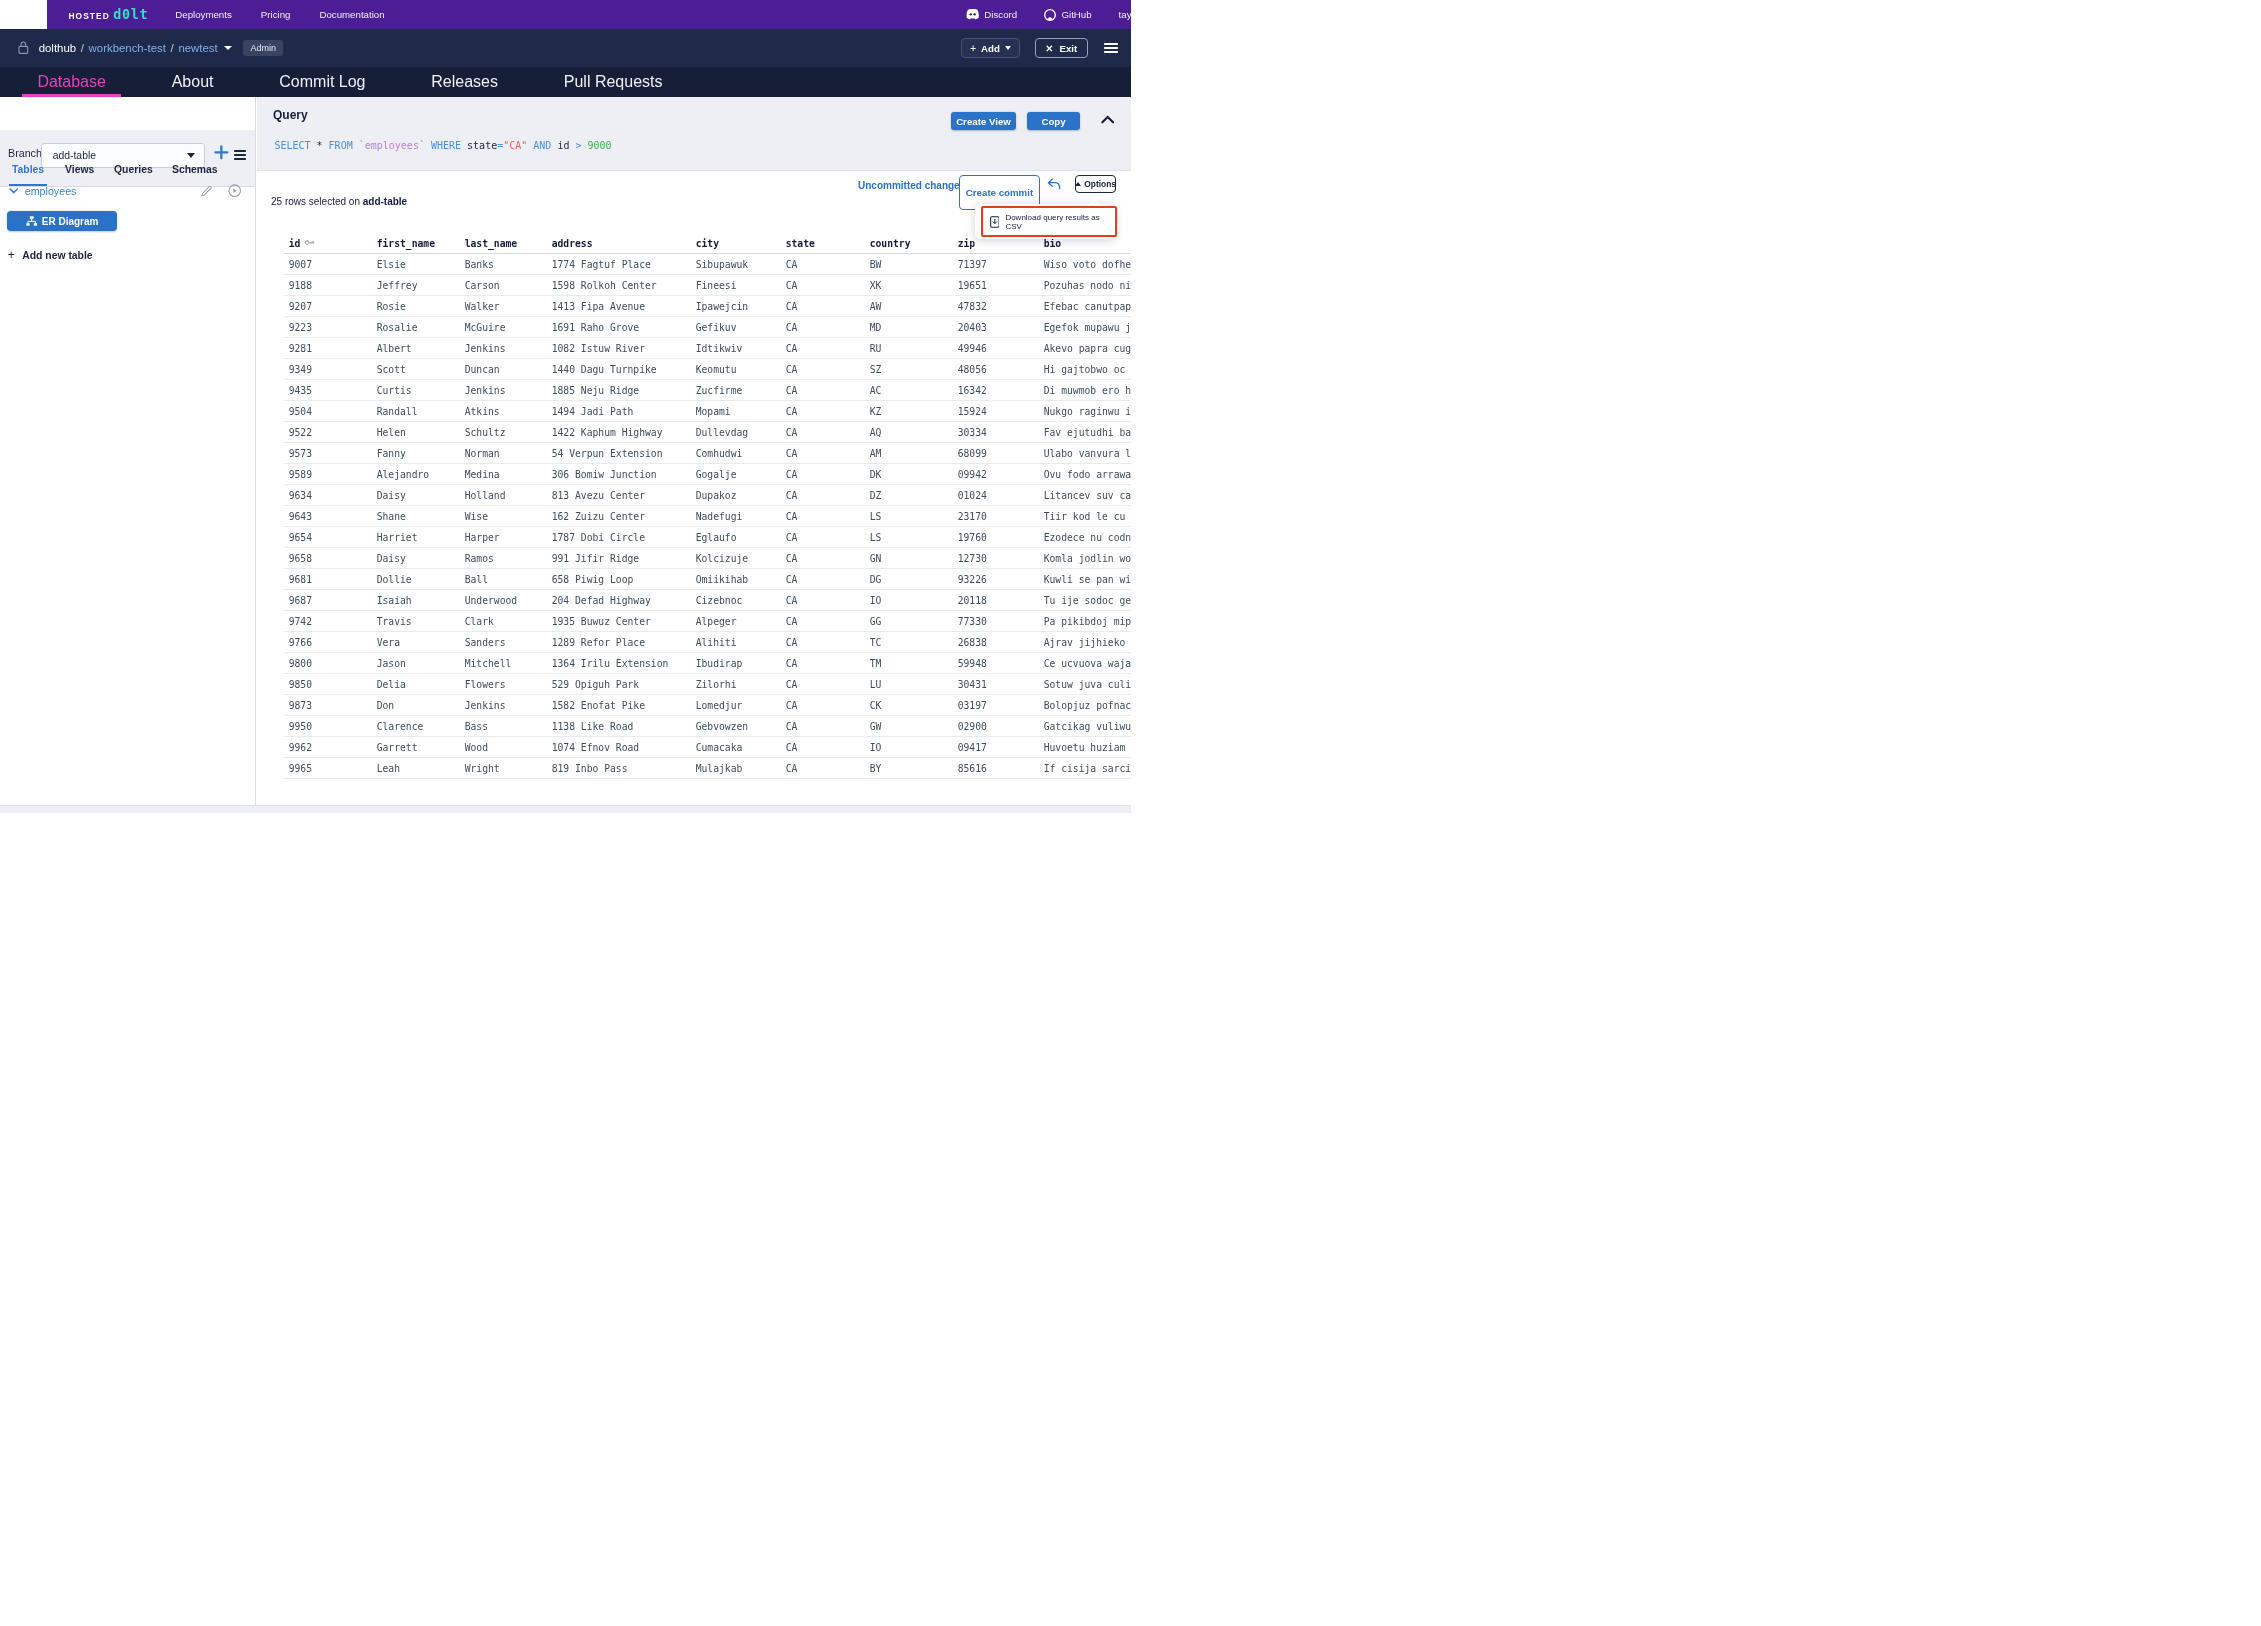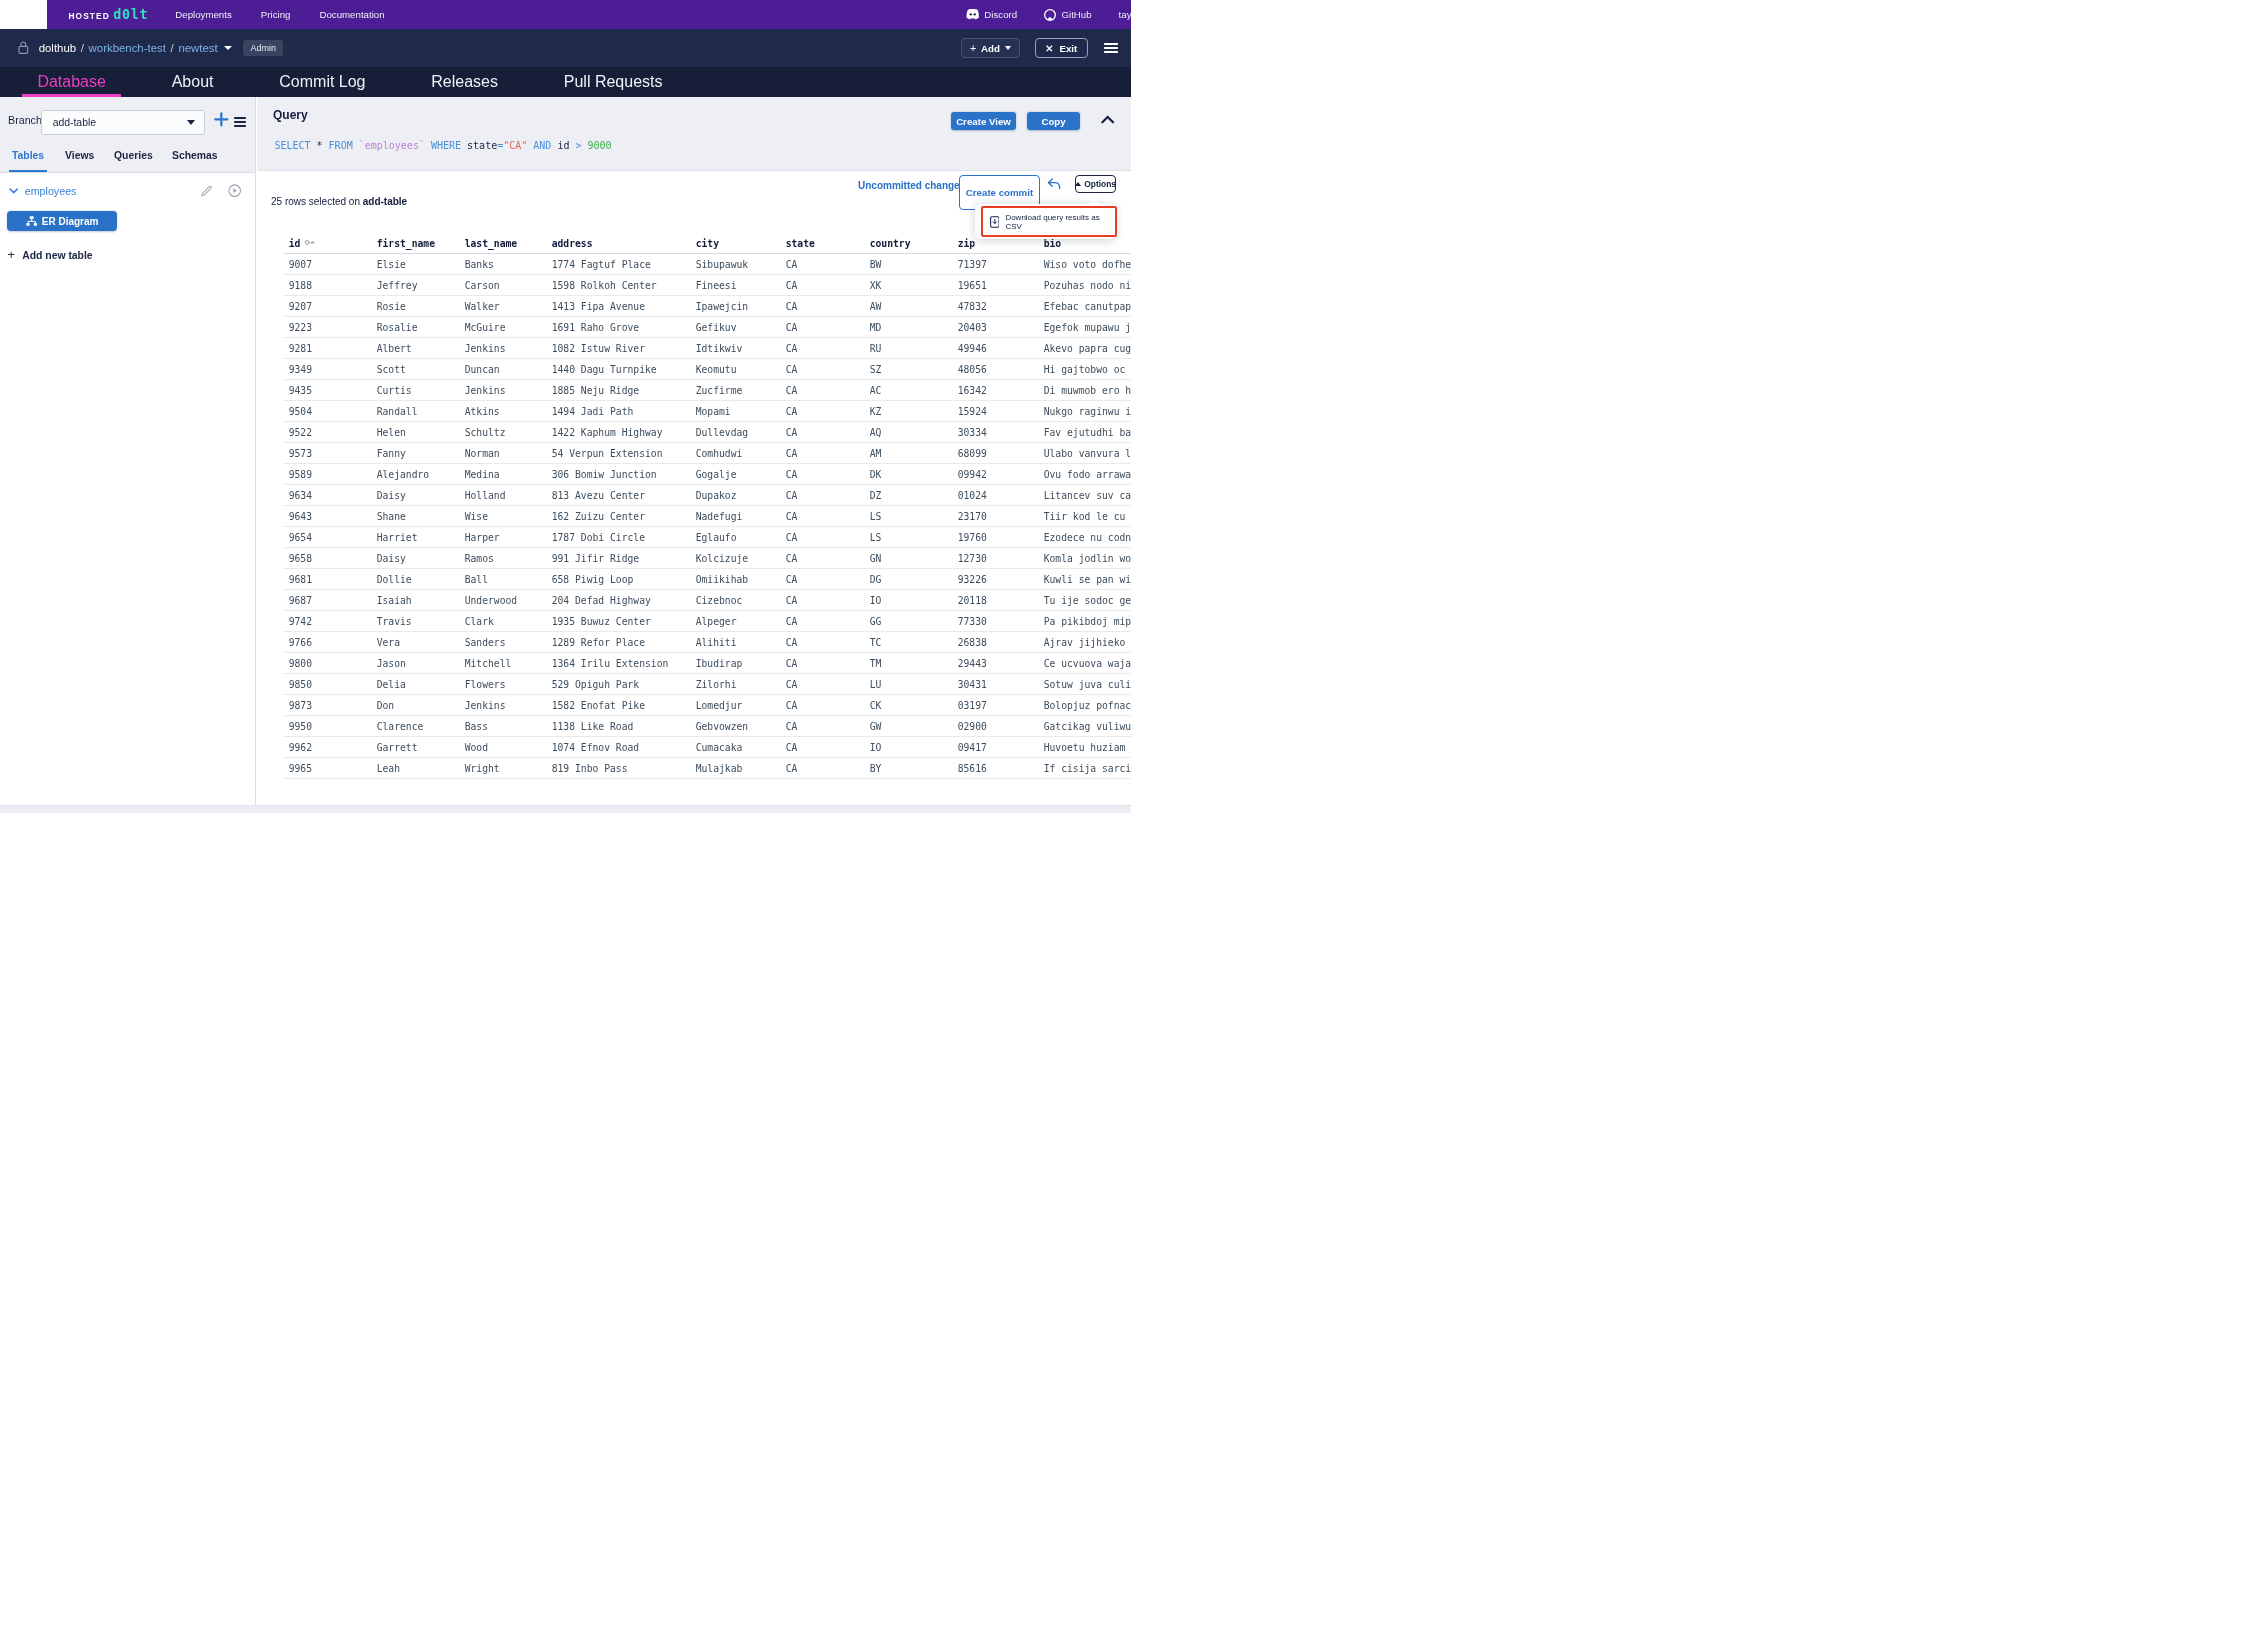--- a/index.html
+++ b/index.html
@@ -55,7 +55,7 @@
   
   .sidebar { position:absolute; left:0; top:97px; width:256px; bottom:0; background:#ffffff;
              border-right:0.7px solid #d9dce3; }
-  .sidebar-top { position:relative; height:76px; background:#edeff4; border-bottom:0.7px solid #d9dce3; }
+  .sidebar-top { position:relative; height:57px; background:#edeff4; border-bottom:0.7px solid #d9dce3;margin-top:33px; }
   .branch-label { position:absolute; left:8px; top:17.4px; font-size:10.7px; color:#1b2542; }
   .branch-select { position:absolute; left:41px; top:12.7px; width:164px; height:25.4px; background:#fbfcfd;
                    border:0.7px solid #c7cdd9; border-radius:2.7px; display:flex; align-items:center;

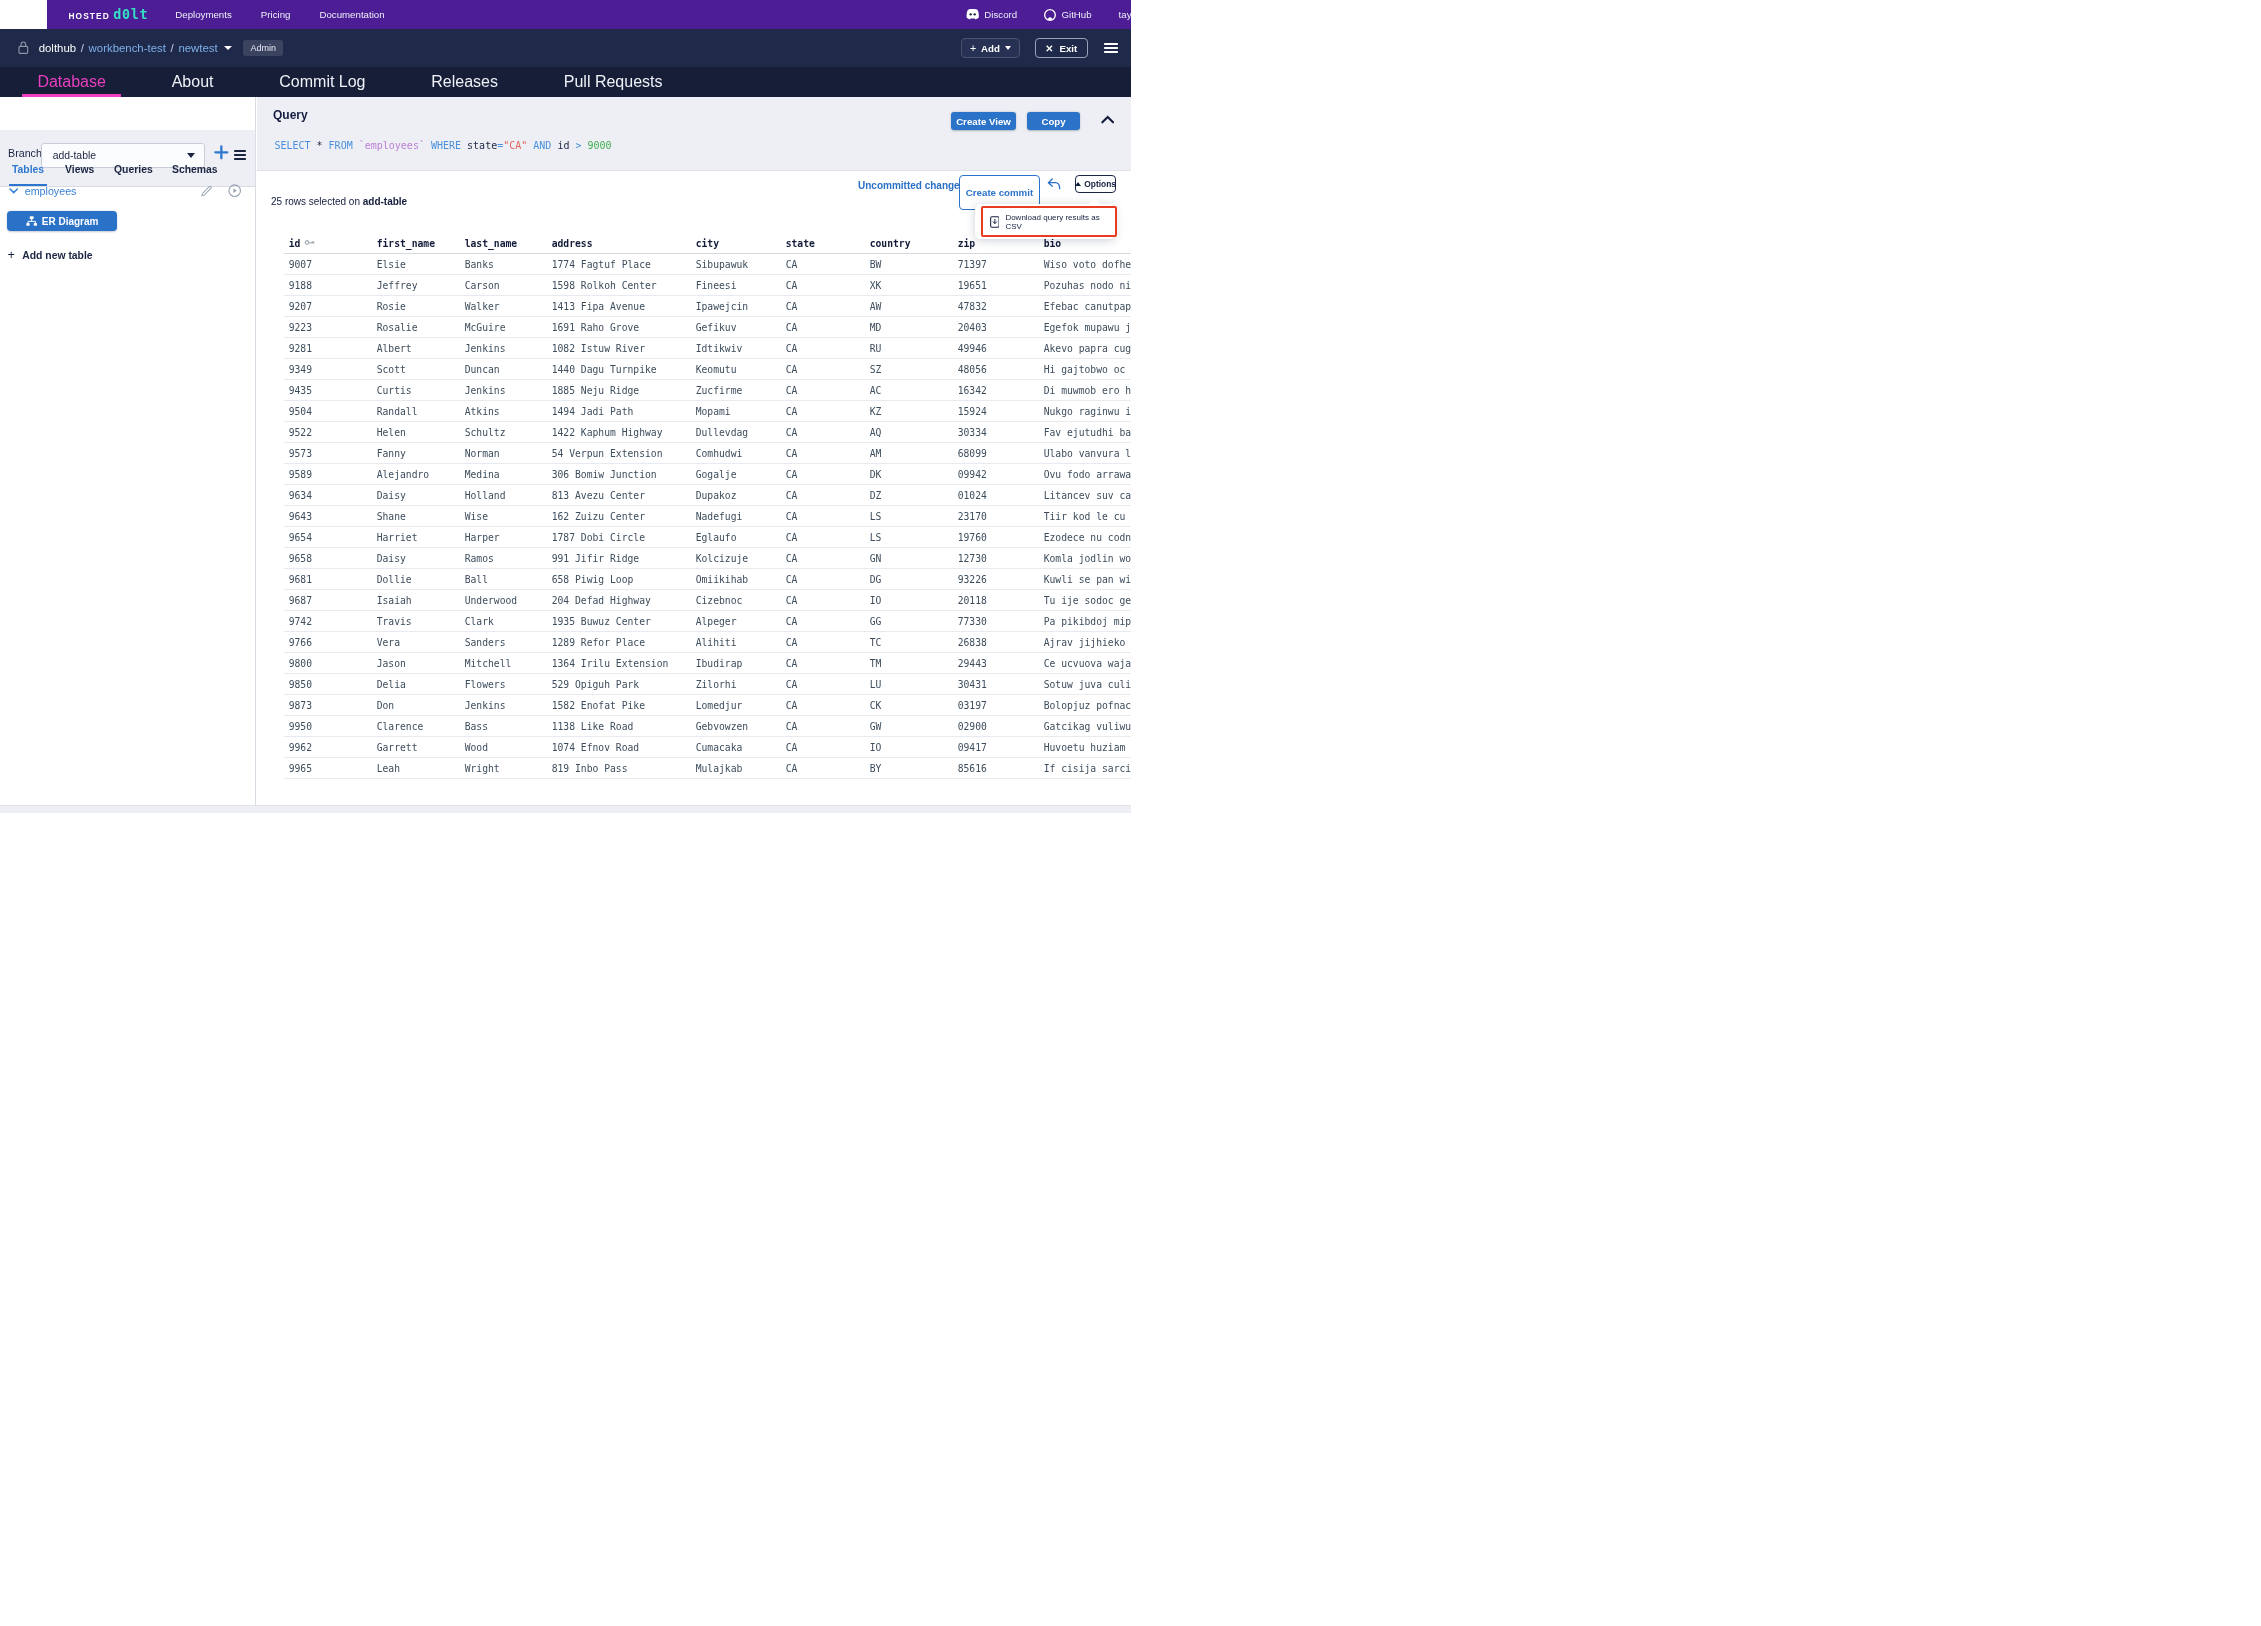--- a/index.html
+++ b/index.html
@@ -528,7 +528,7 @@
           <div class="td">Ibudirap</div>
           <div class="td">CA</div>
           <div class="td">TM</div>
-          <div class="td">29443</div>
+          <div class="td">59948</div>
           <div class="td">Ce ucvuova waja</div>
         </div>
         <div class="trow">

